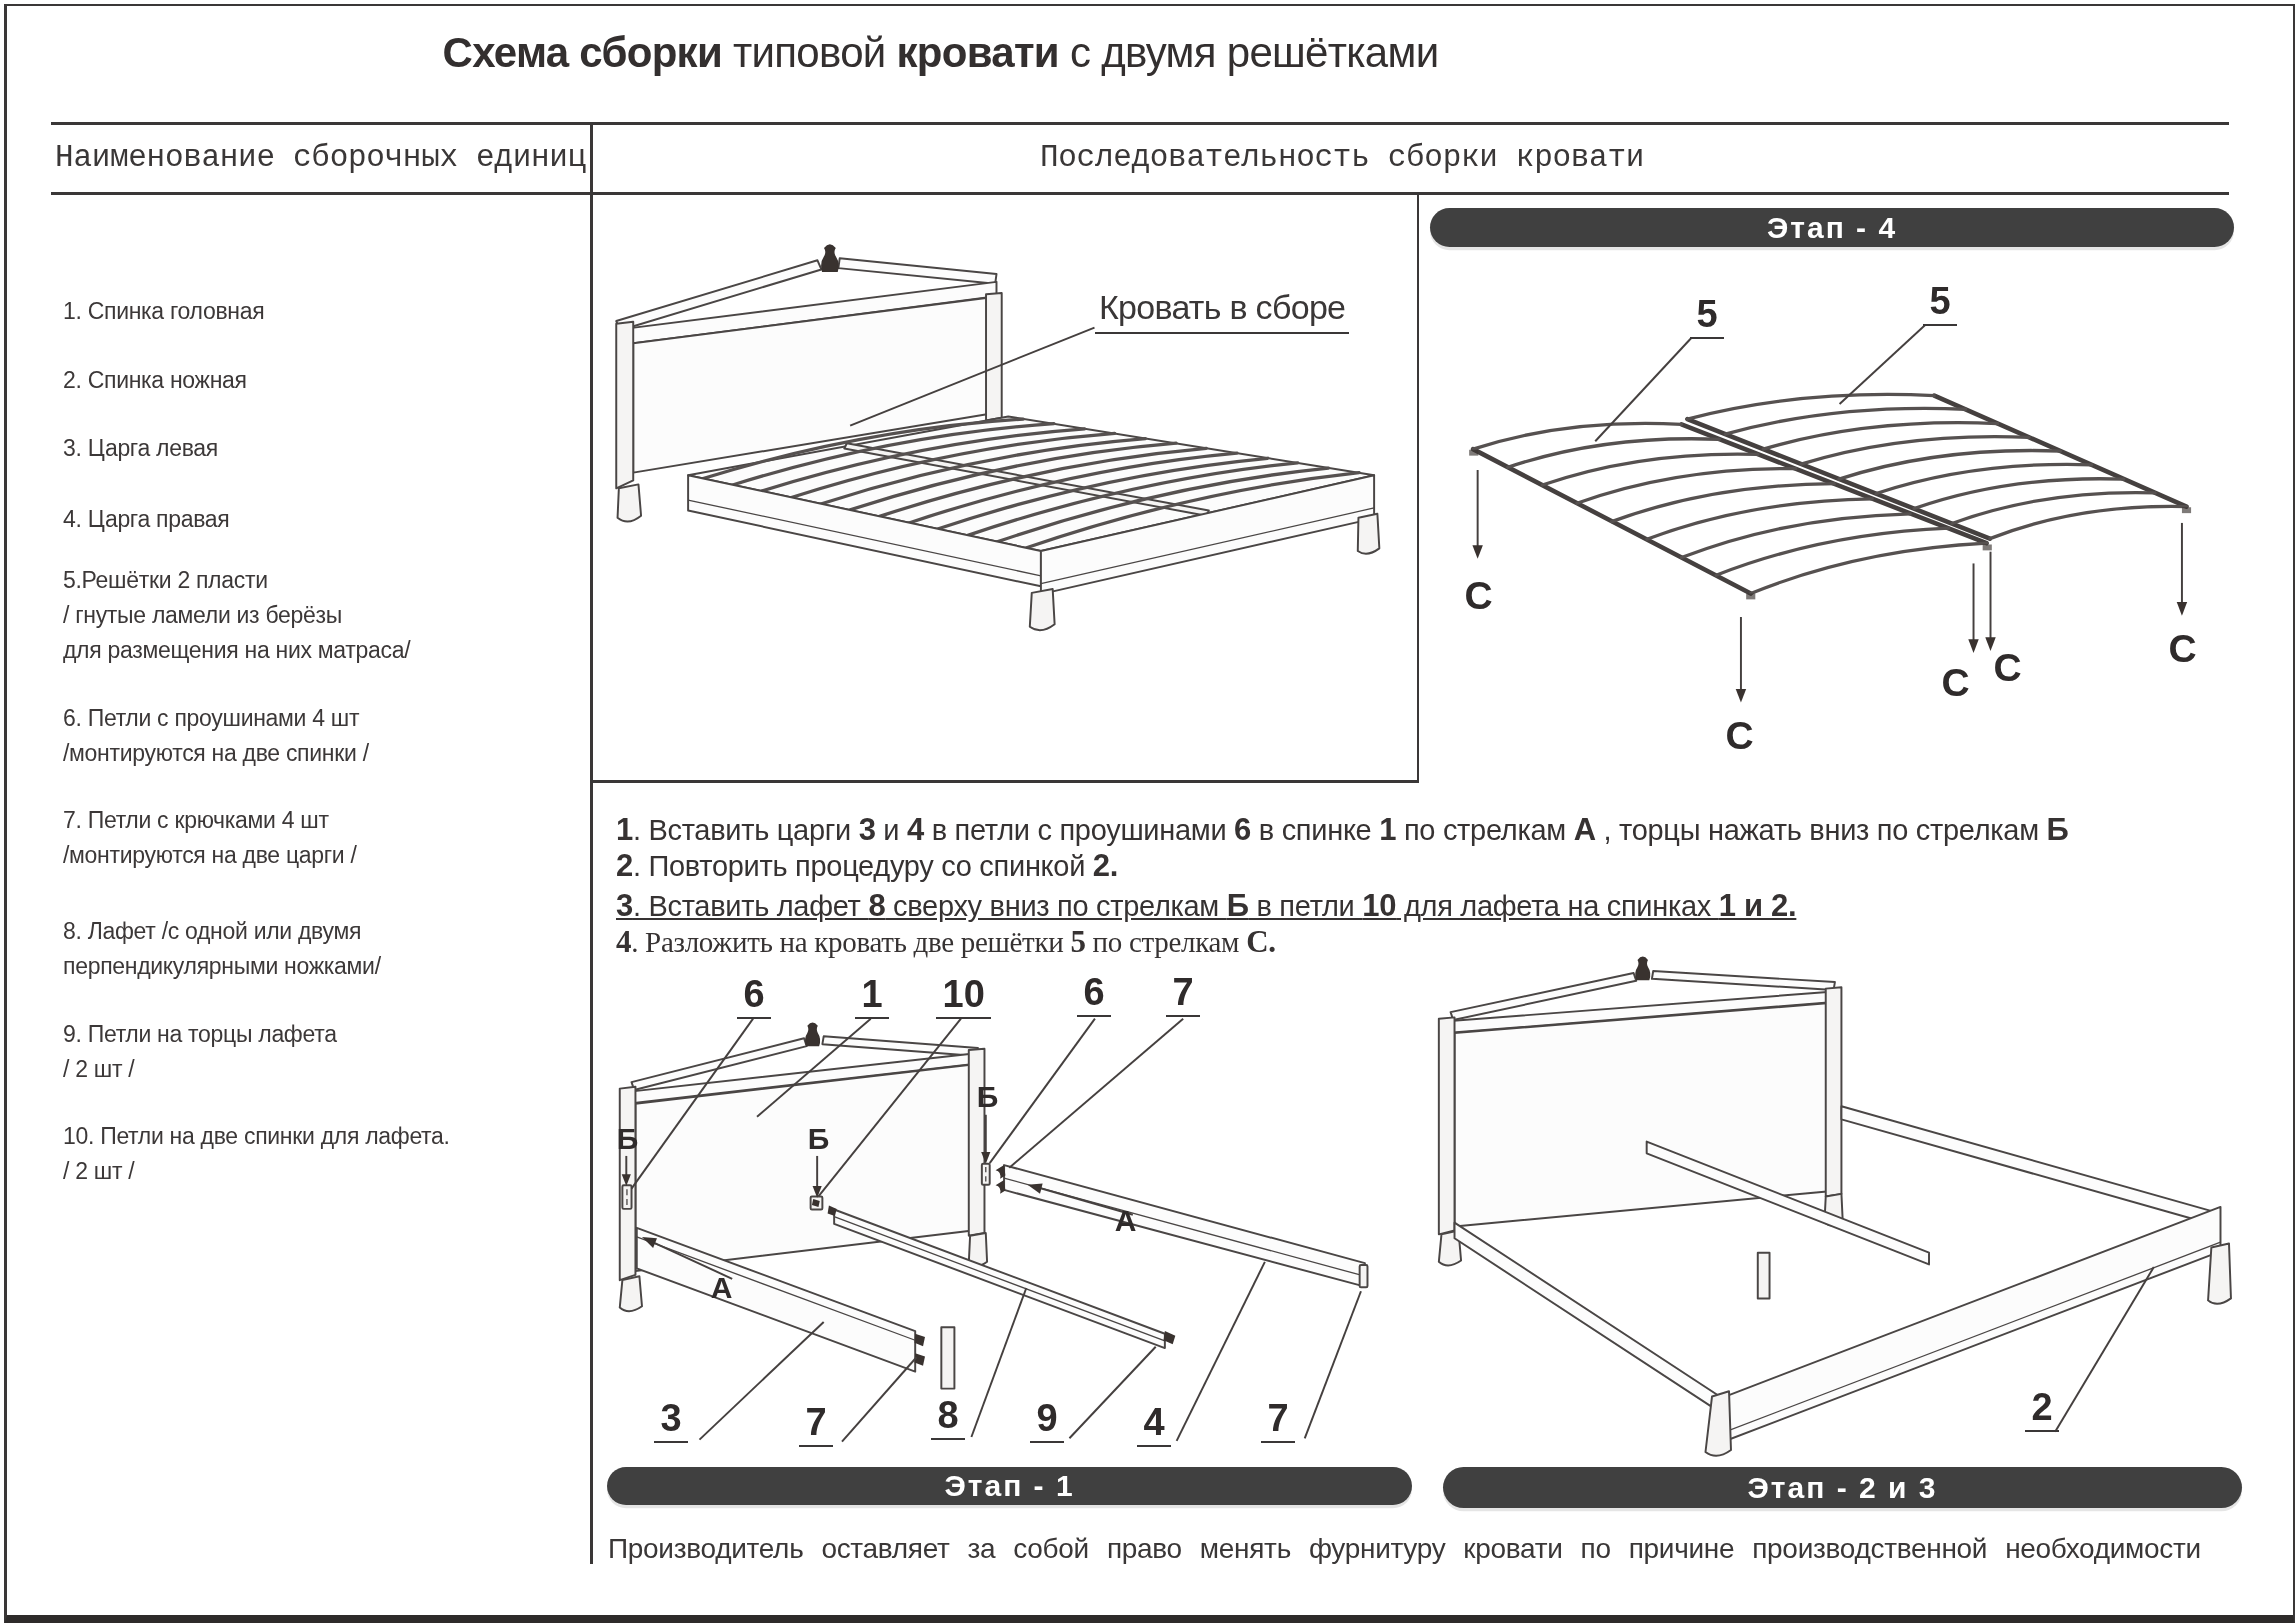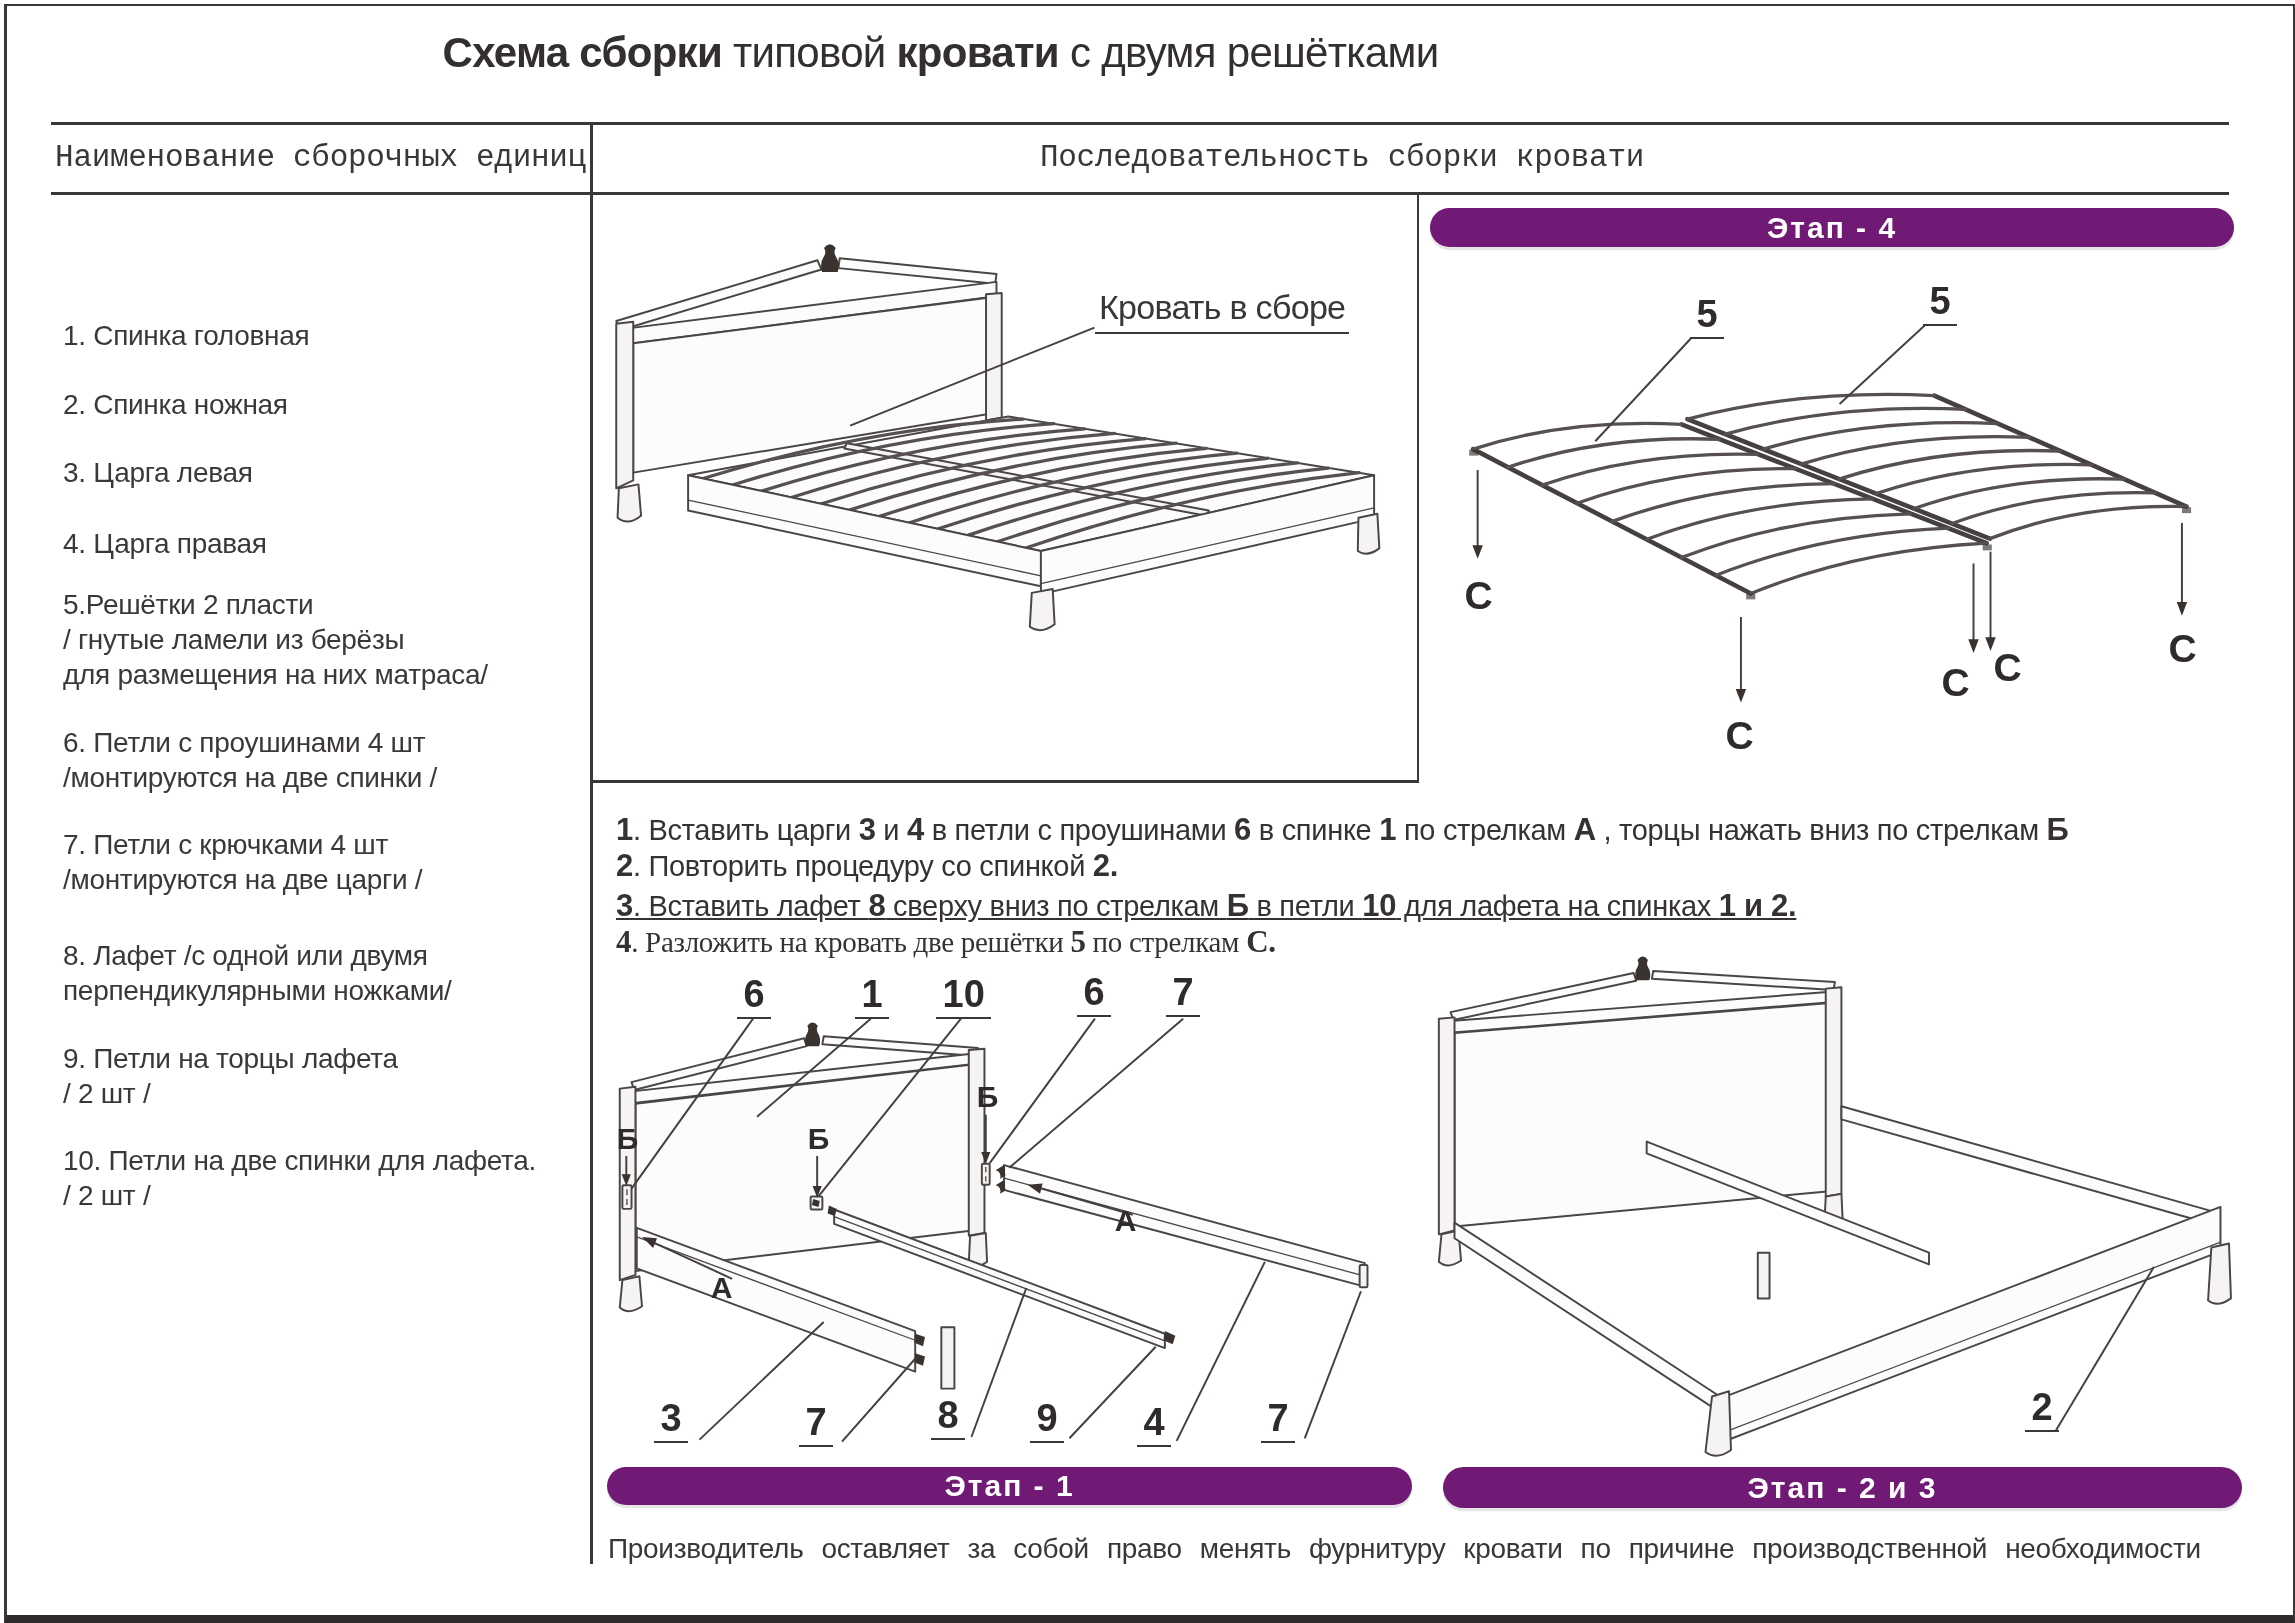--- a/index.html
+++ b/index.html
@@ -26,7 +26,7 @@
     white-space:nowrap;color:#363232;}
   .instr b{font-weight:700;font-size:31px;}
   
-  .banner{background:#701a75;border-radius:21px;color:#ffffff;
+  .banner{background:#404040;border-radius:21px;color:#ffffff;
     display:flex;align-items:center;justify-content:center;
     font-size:30px;font-weight:700;letter-spacing:2px;
     box-shadow:0 3.3px 0 rgba(0,0,0,0.10);}

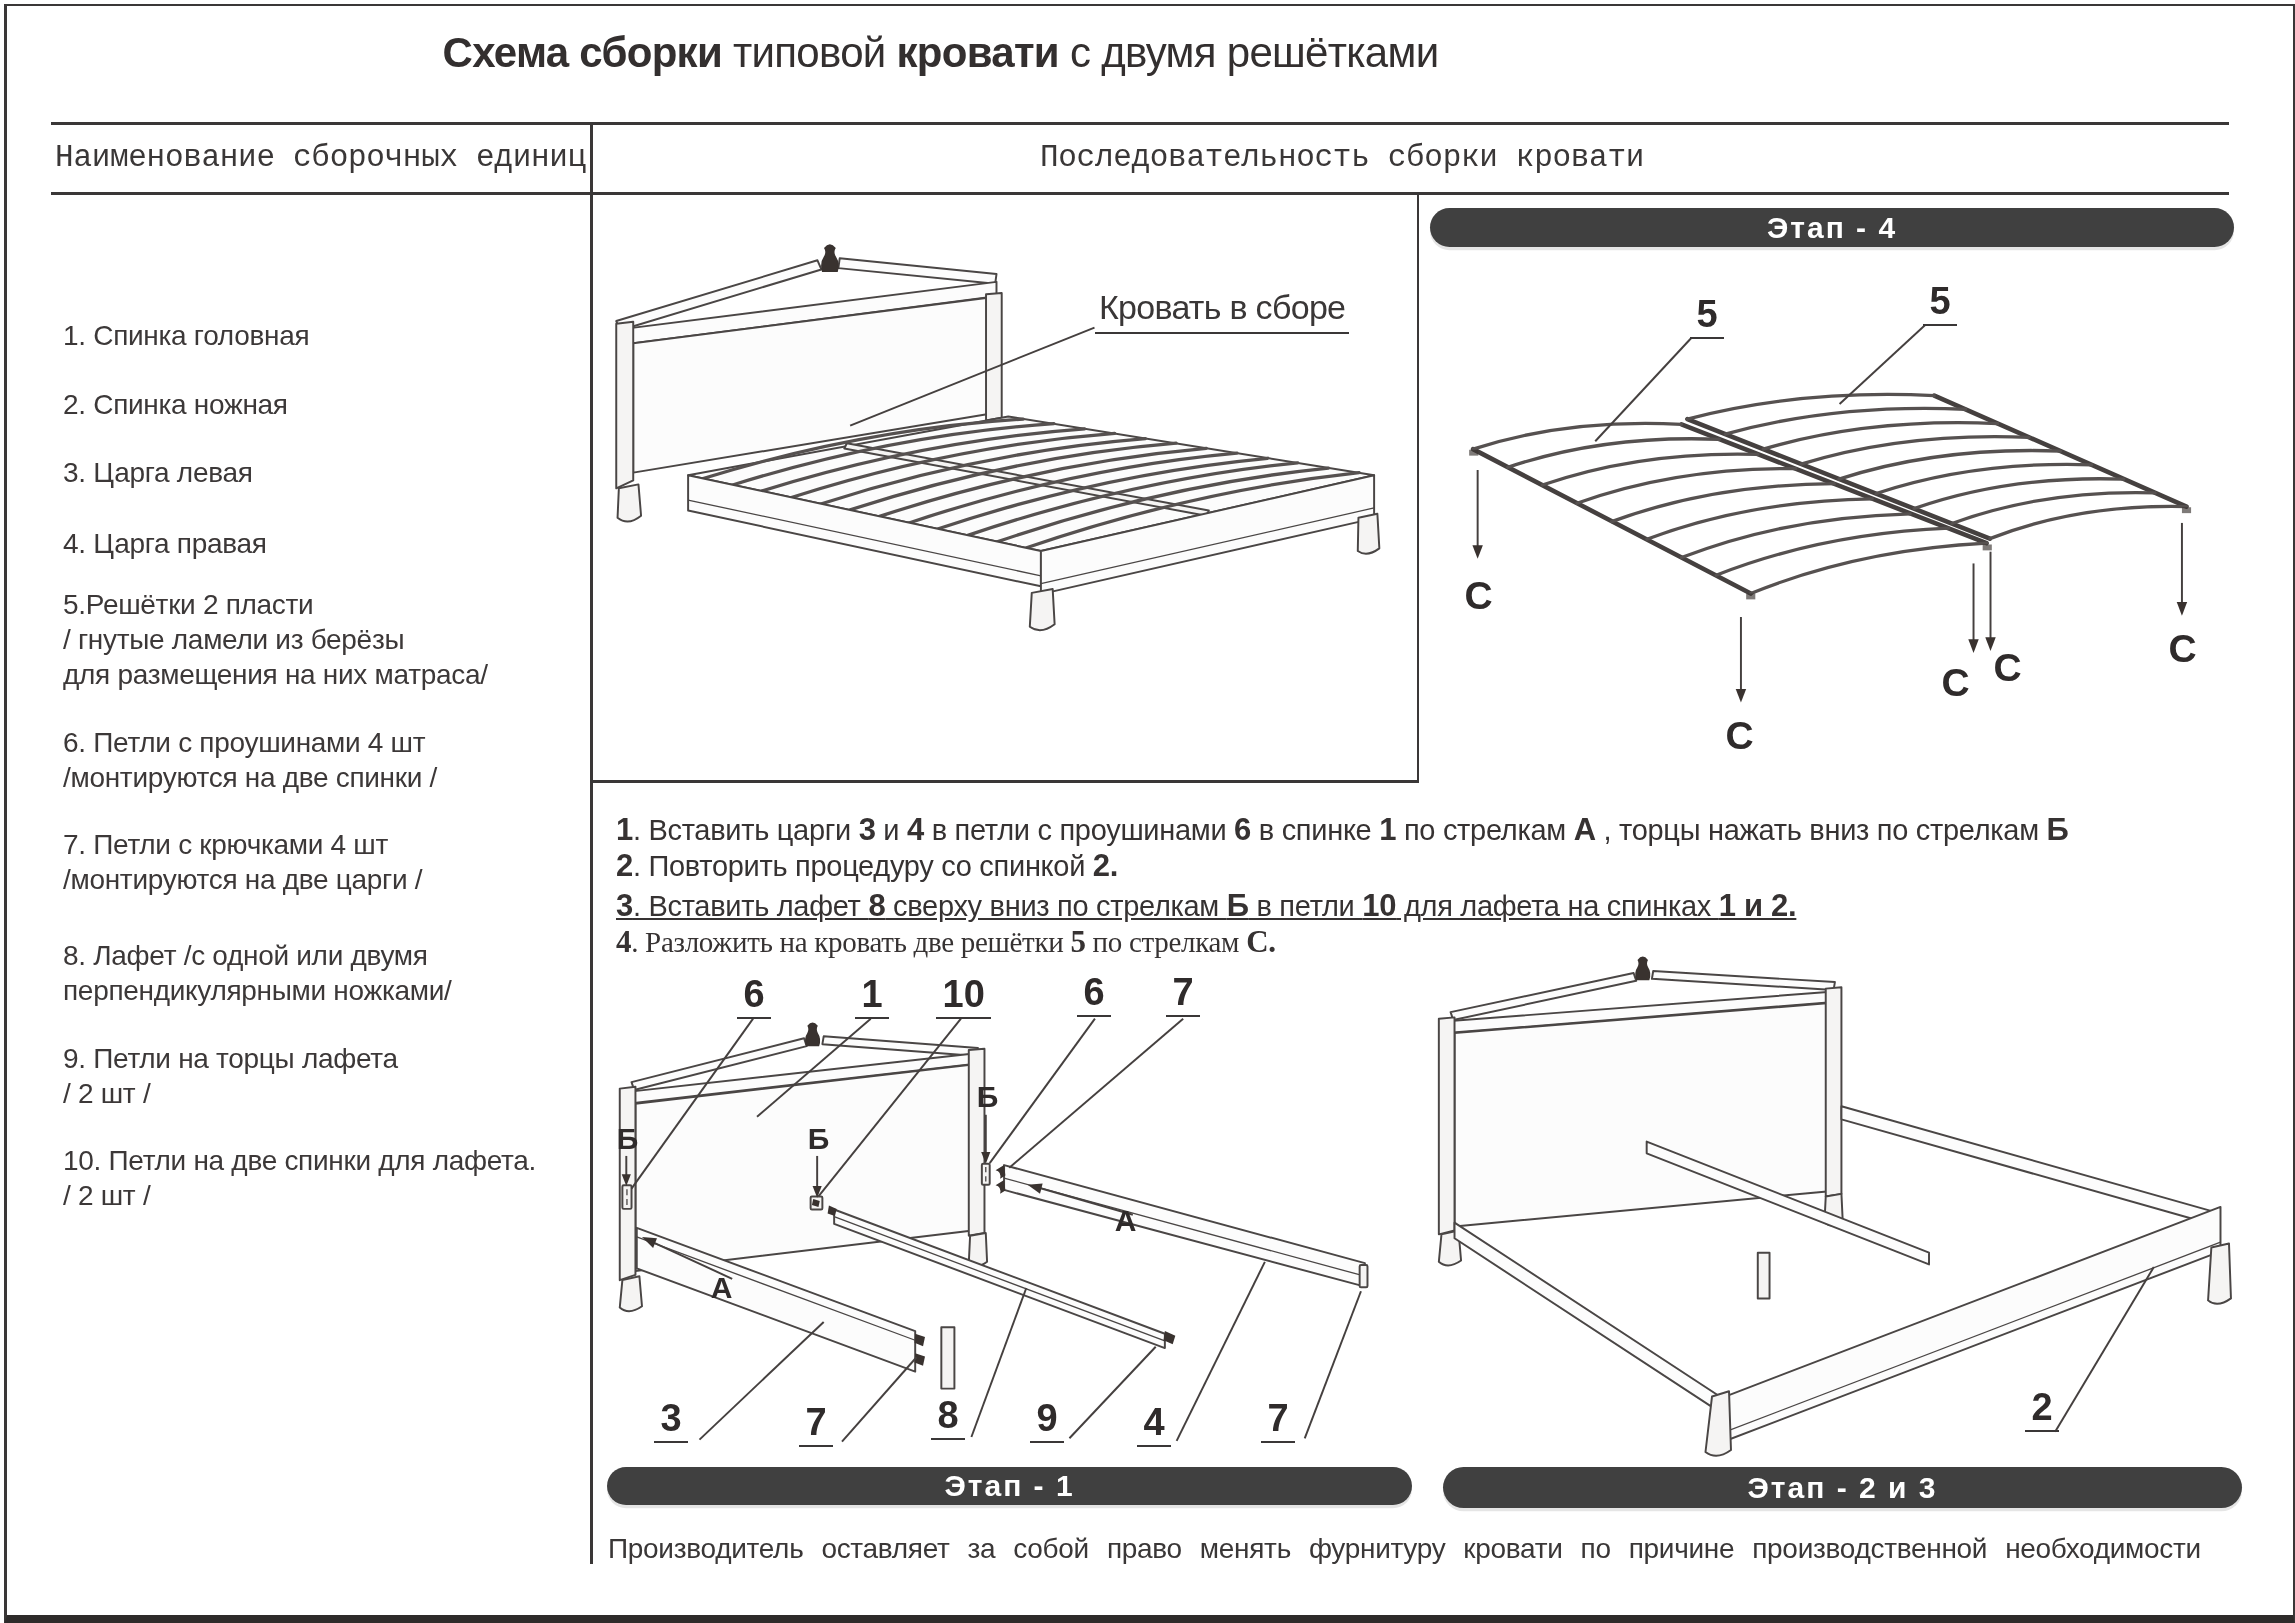--- a/index.html
+++ b/index.html
@@ -19,8 +19,8 @@
   
   .col-header{font-size:31px;letter-spacing:-0.3px;color:#3a3737;text-align:center;font-family:Liberation Mono, monospace;}
   
-  .part-item{left:63px;width:523px;font-size:28px;line-height:35px;
-    letter-spacing:-0.3px;white-space:pre-line;color:#3c3838;margin-top:24px;}
+  .part-item{left:63px;width:523px;font-size:23px;line-height:35px;
+    letter-spacing:-0.3px;white-space:pre-line;color:#3c3838;}
   
   .instr{left:616px;width:1660px;font-size:29px;letter-spacing:-0.3px;
     white-space:nowrap;color:#363232;}

